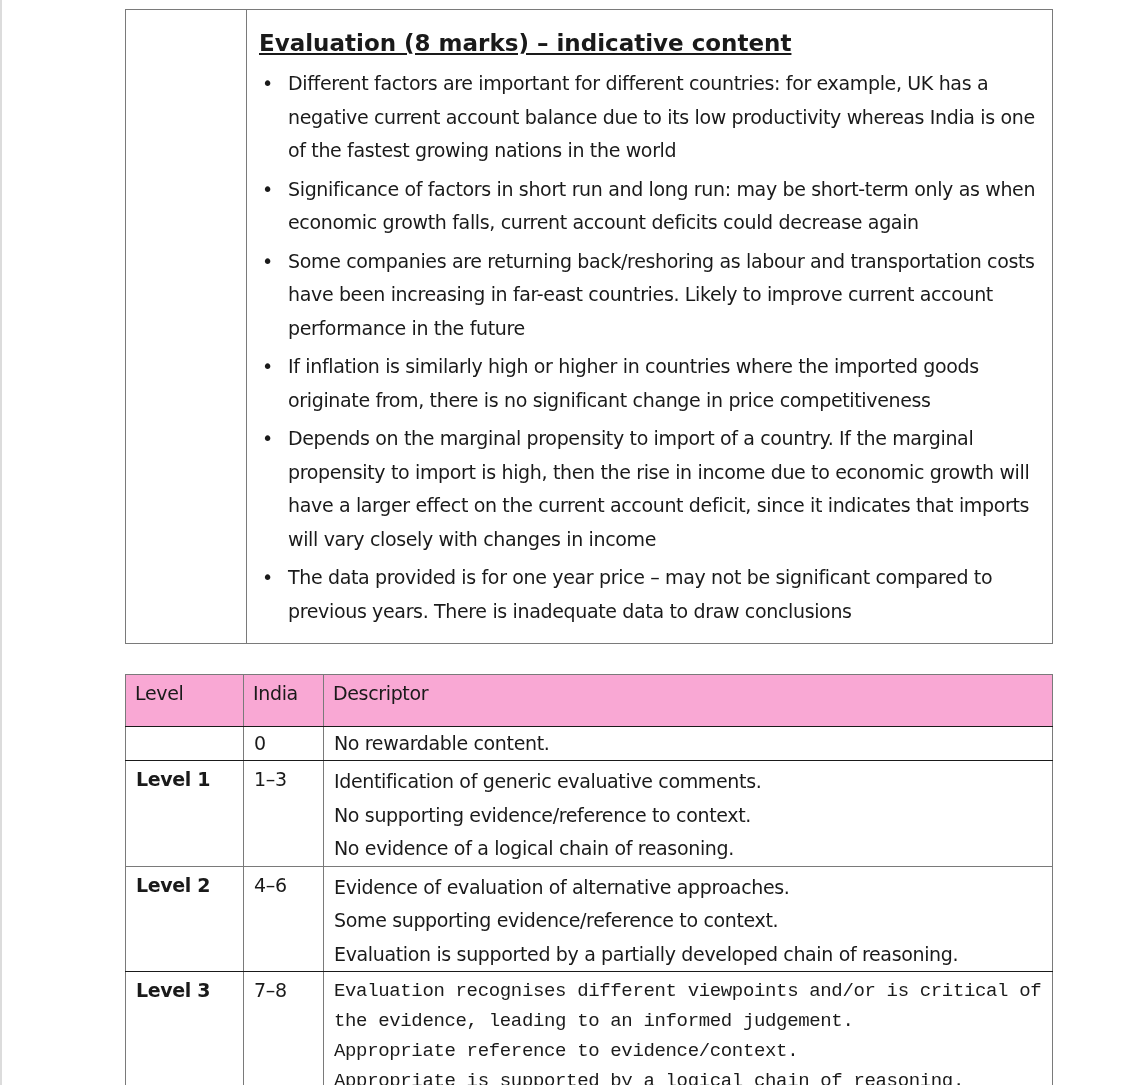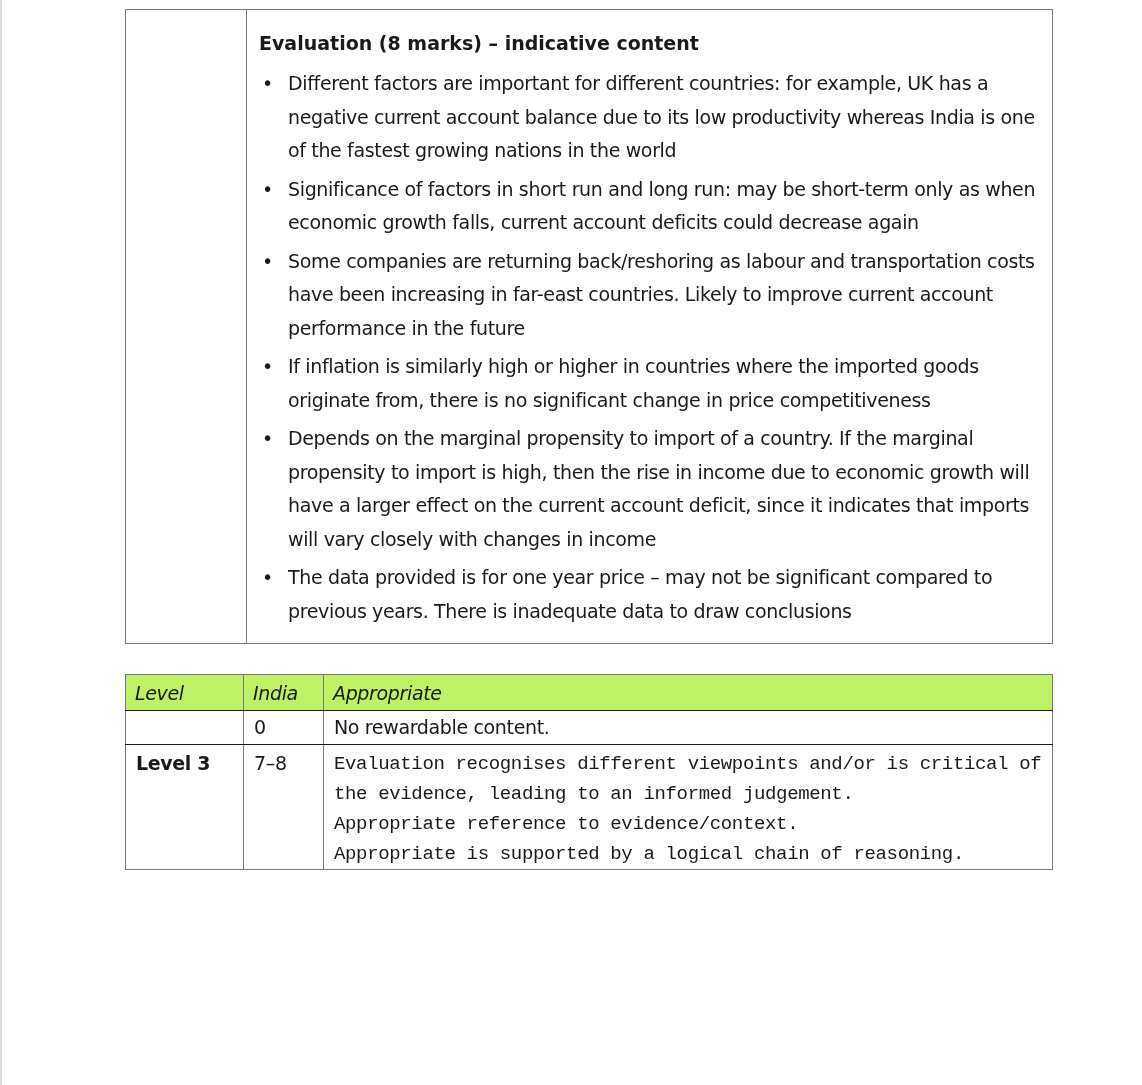--- a/index.html
+++ b/index.html
@@ -22,7 +22,7 @@
     .content-table .blank-col { width: 118px; }
     .content-table .main-col { padding: 20px 14px 10px 12px; }
     .section-heading {
-      font-weight: bold; font-size: 19px; line-height: 26px; margin: 0 0 11px 0;
+      font-weight: bold; font-size: 23px; line-height: 26px; margin: 0 0 11px 0; text-decoration: underline;
     }
     ul.points { list-style: none; margin: 0; padding: 0; }
     ul.points li {

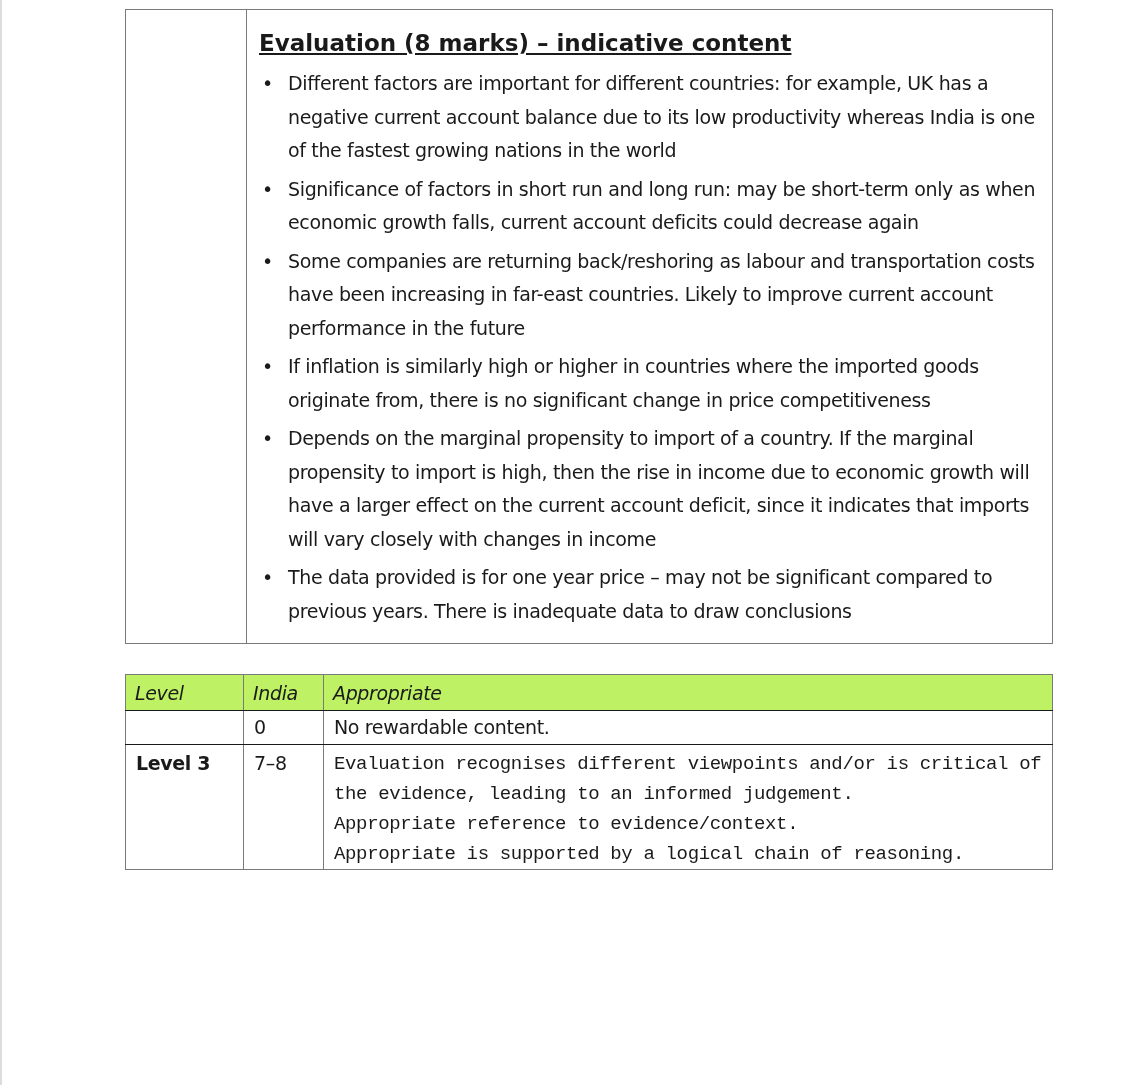--- a/index.html
+++ b/index.html
@@ -39,9 +39,8 @@
       font-size: 19px; font-weight: normal; letter-spacing: -0.35px;
     }
     .levels-table thead th {
-      background: #bef264; height: 32px; padding: 3px 9px 0 9px; line-height: 30px;
+      background: #f9a8d4; height: 32px; padding: 3px 9px 16px 9px; line-height: 30px;
       border-bottom: 1.5px solid #1a1a1a;
-      font-style: italic;
     }
     .levels-table td { padding: 4px 10px 0 10px; line-height: 33.5px; }
     .levels-table .col-level { width: 99px; }

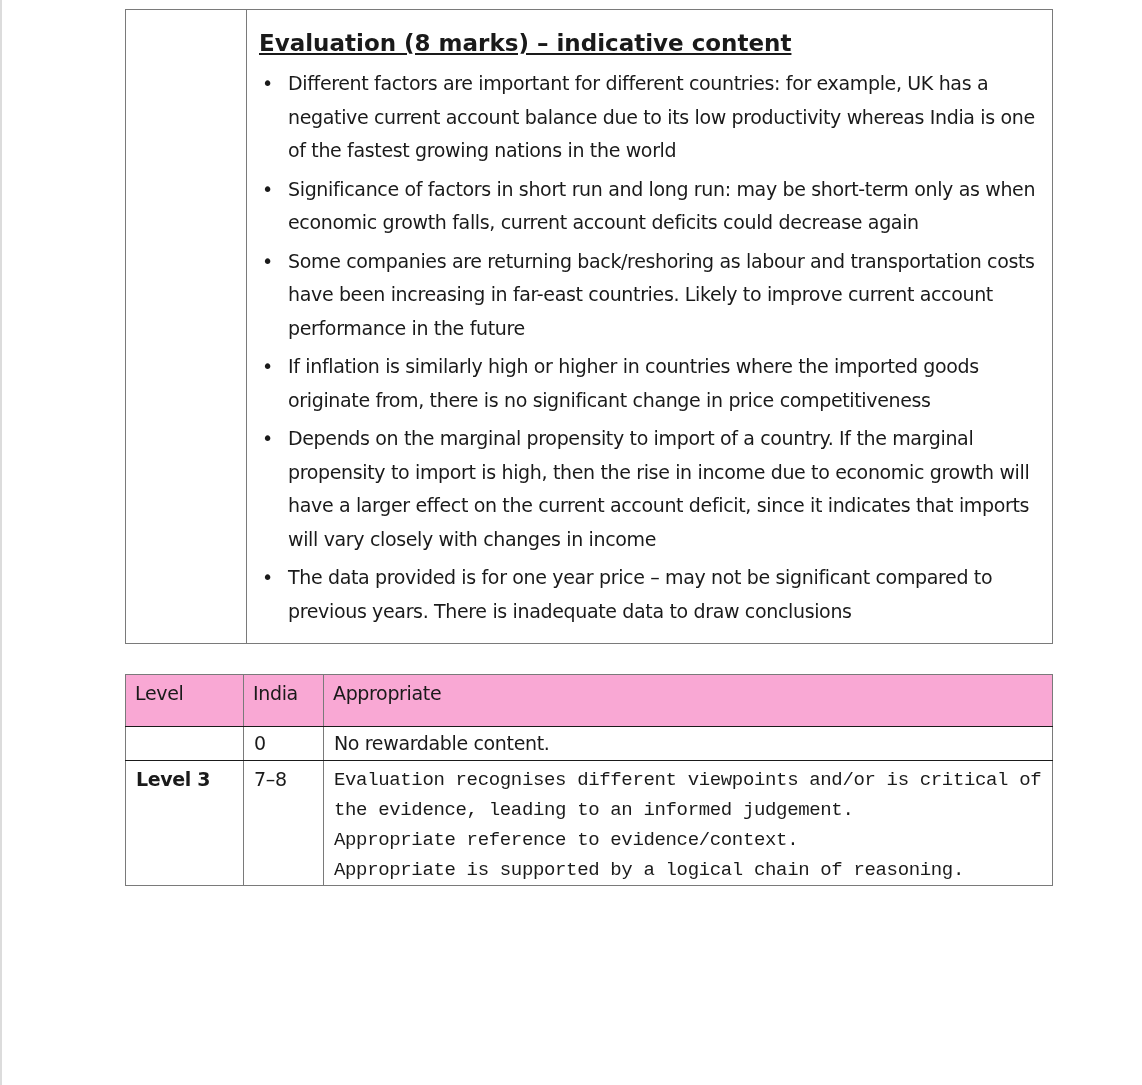--- a/index.html
+++ b/index.html
@@ -82,7 +82,7 @@
       <tr>
         <th class="col-level">Level</th>
         <th class="col-mark">India</th>
-        <th>Appropriate</th>
+        <th>Descriptor</th>
       </tr>
     </thead>
     <tbody>

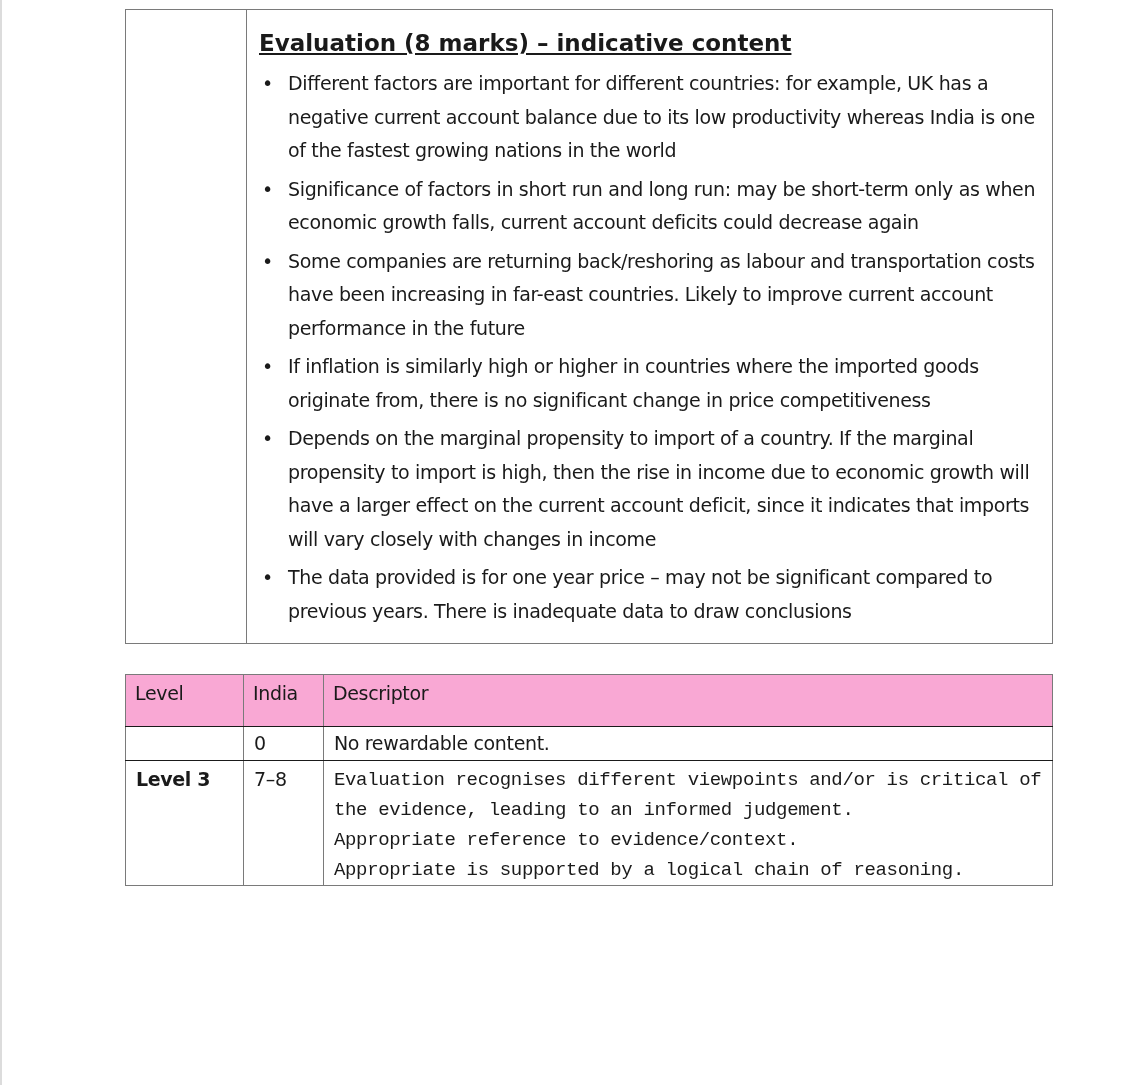--- a/index.html
+++ b/index.html
@@ -94,6 +94,15 @@
         </td>
       </tr>
       <tr>
+        <td class="lvl-name">Level 1</td>
+        <td class="lvl-mark">1–3</td>
+        <td>
+          <span class="desc-line">Identification of generic evaluative comments.</span>
+          <span class="desc-line">No supporting evidence/reference to context.</span>
+          <span class="desc-line">No evidence of a logical chain of reasoning.</span>
+        </td>
+      </tr>
+      <tr>
         <td class="lvl-name">Level 3</td>
         <td class="lvl-mark">7–8</td>
         <td style="line-height:30px;font-family:Liberation Mono, monospace;">

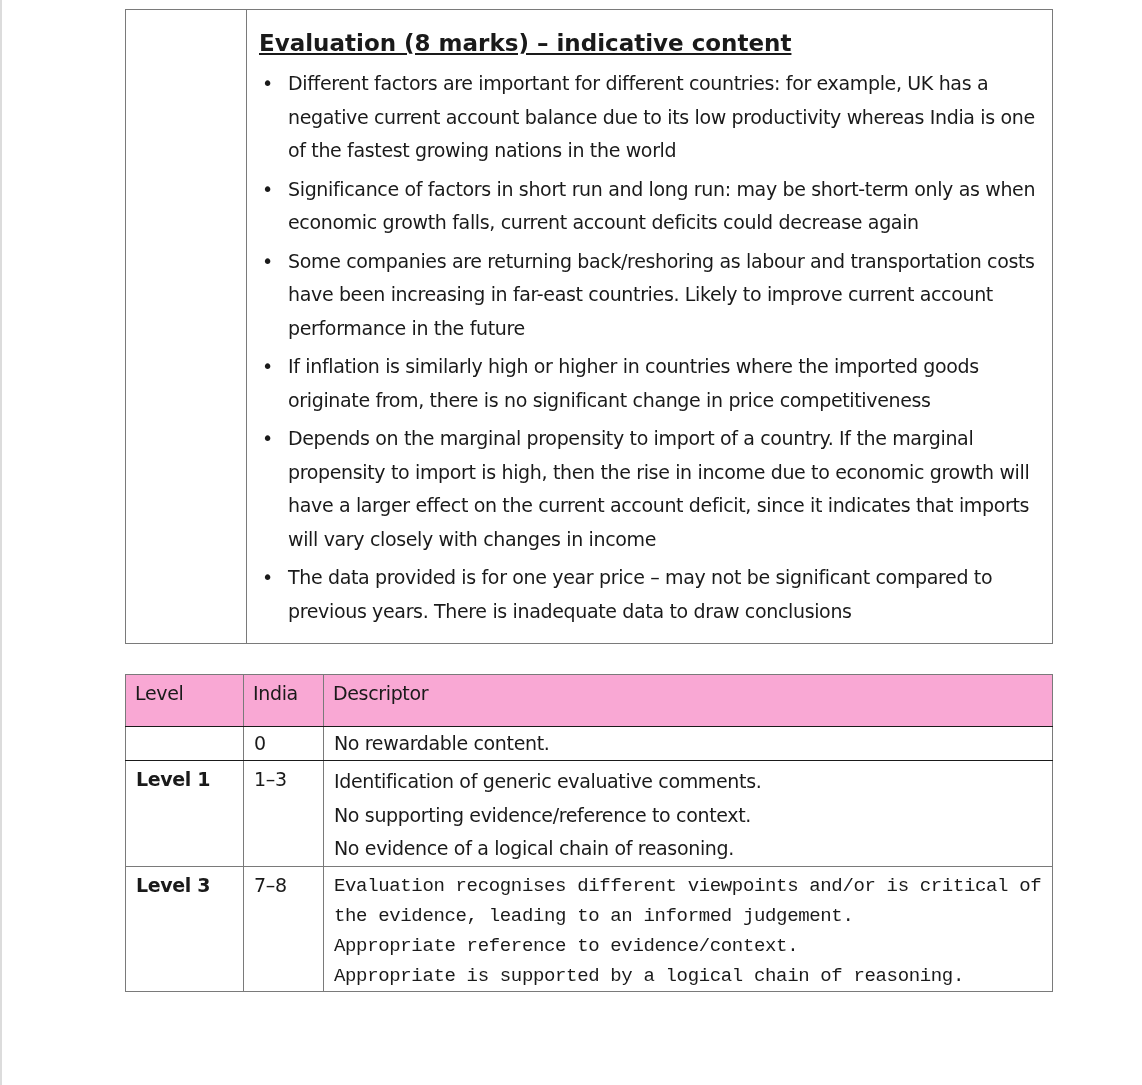--- a/index.html
+++ b/index.html
@@ -102,6 +102,15 @@
           <span class="desc-line">No evidence of a logical chain of reasoning.</span>
         </td>
       </tr>
+      <tr class="level-row-2">
+        <td class="lvl-name">Level 2</td>
+        <td class="lvl-mark">4–6</td>
+        <td>
+          <span class="desc-line">Evidence of evaluation of alternative approaches.</span>
+          <span class="desc-line">Some supporting evidence/reference to context.</span>
+          <span class="desc-line">Evaluation is supported by a partially developed chain of reasoning.</span>
+        </td>
+      </tr>
       <tr>
         <td class="lvl-name">Level 3</td>
         <td class="lvl-mark">7–8</td>

